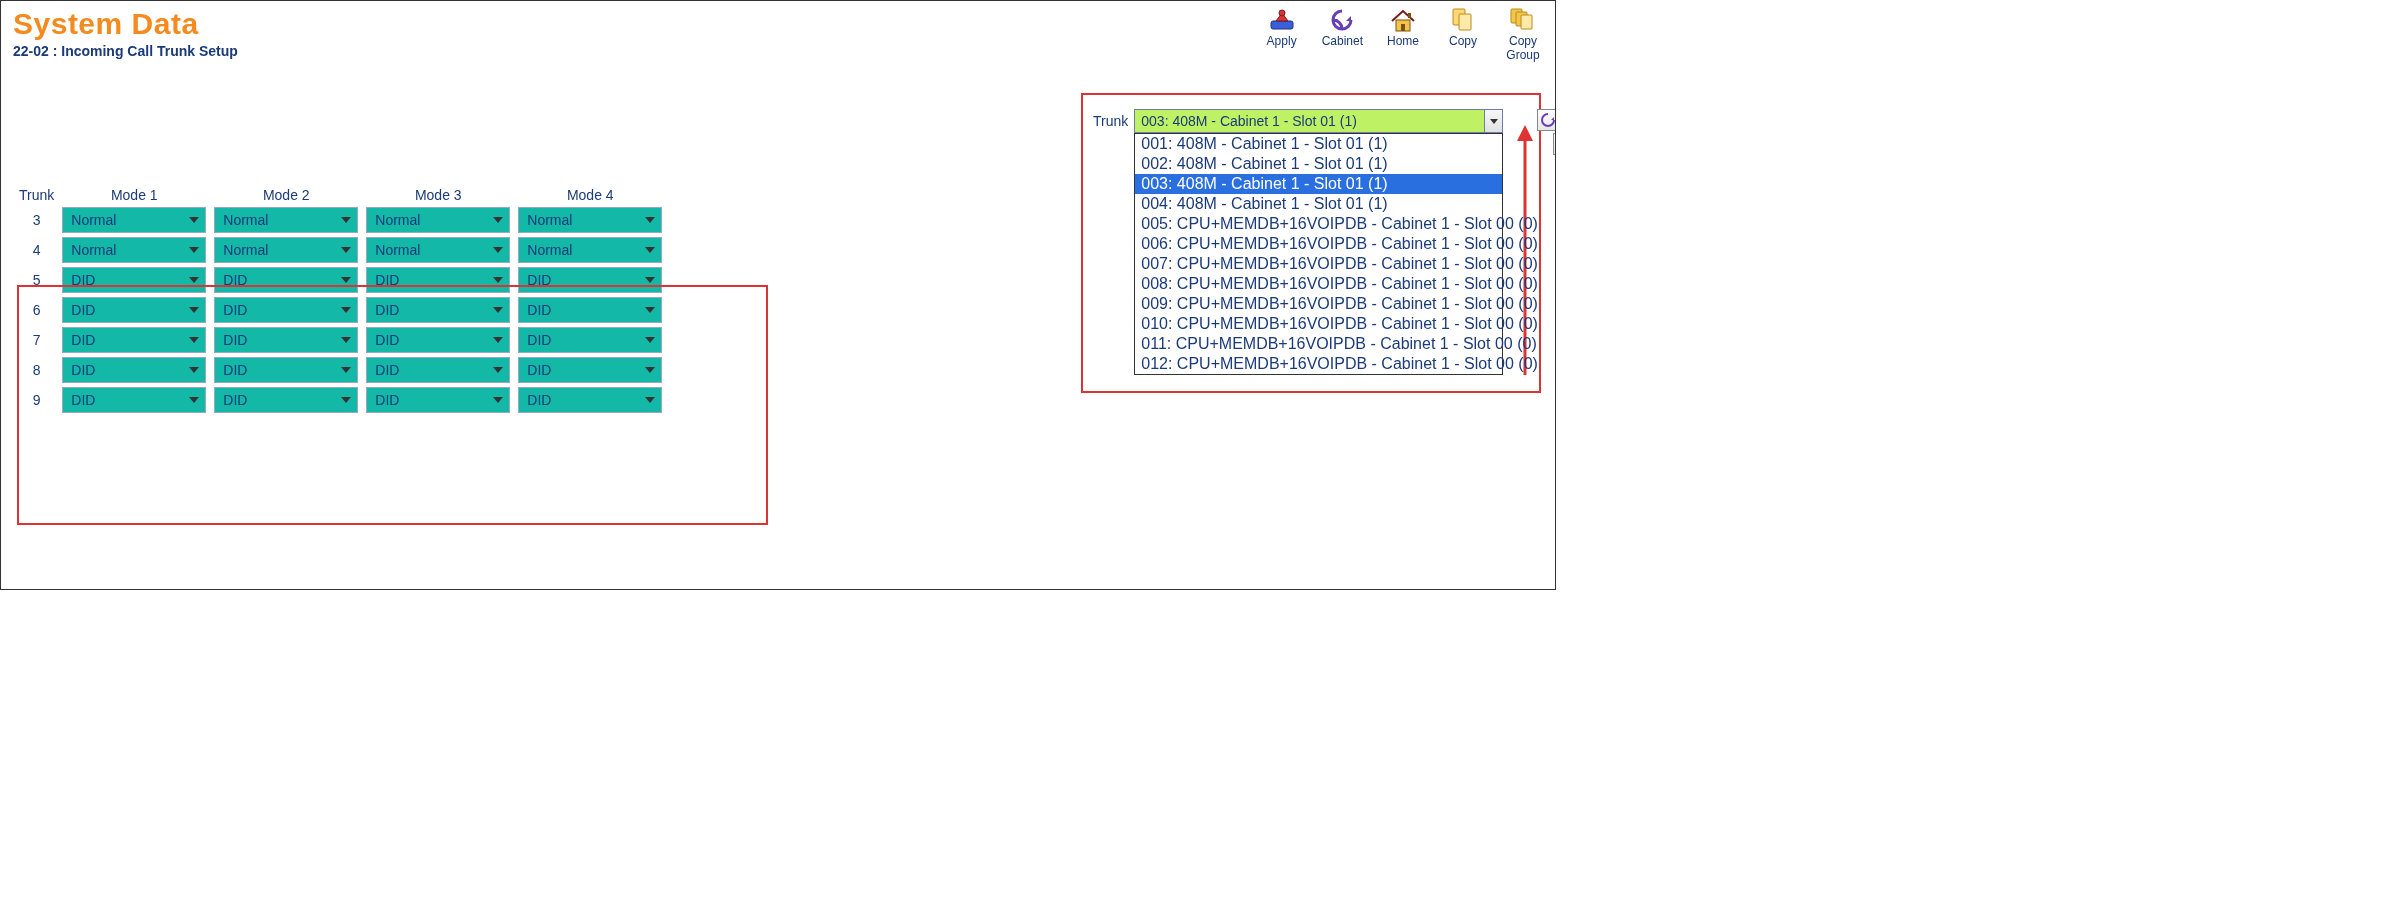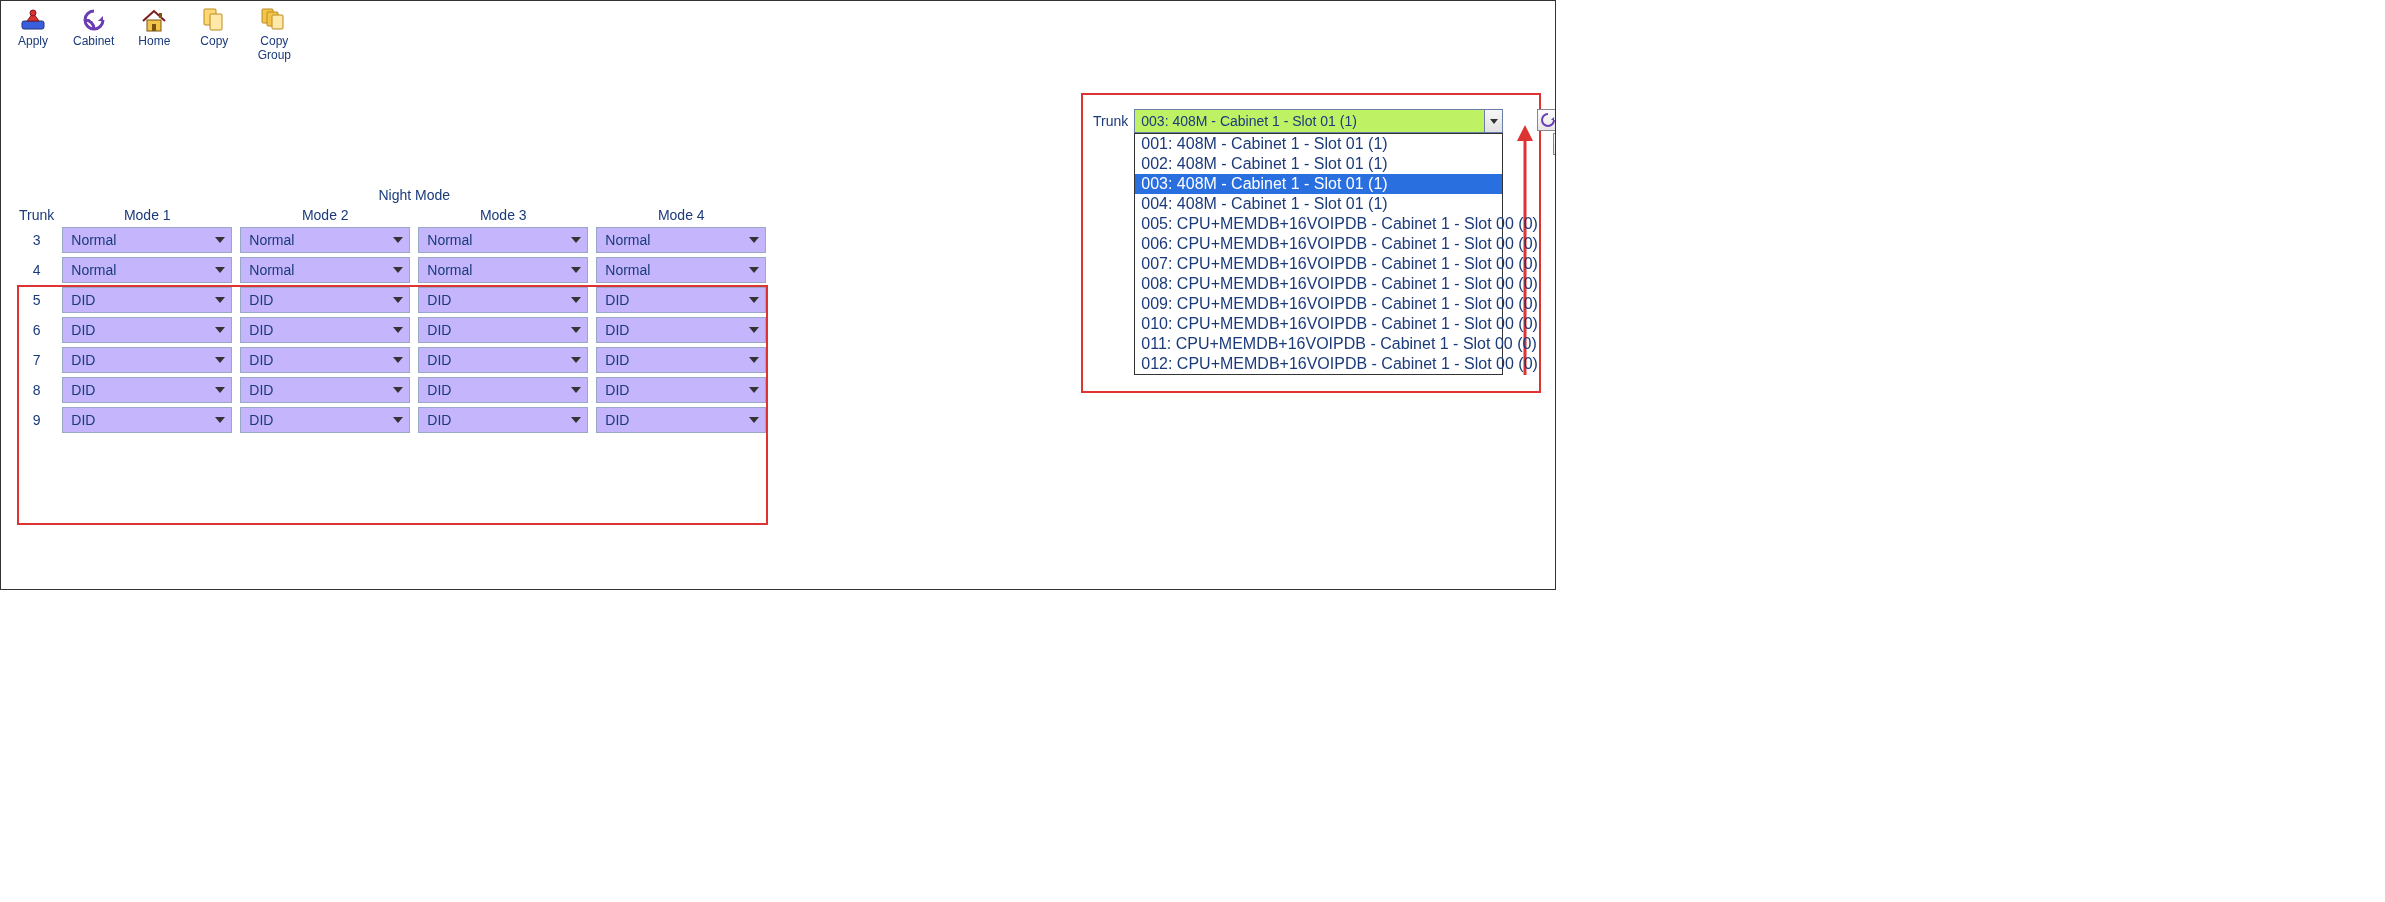--- a/index.html
+++ b/index.html
@@ -174,6 +174,10 @@
 <div class="page">
 
   <div class="top">
+    <div class="heading">
+      <h1>System Data</h1>
+      <div class="sub">22-02 : Incoming Call Trunk Setup</div>
+    </div>
 
     <div class="toolbar">
       <div class="tbtn">

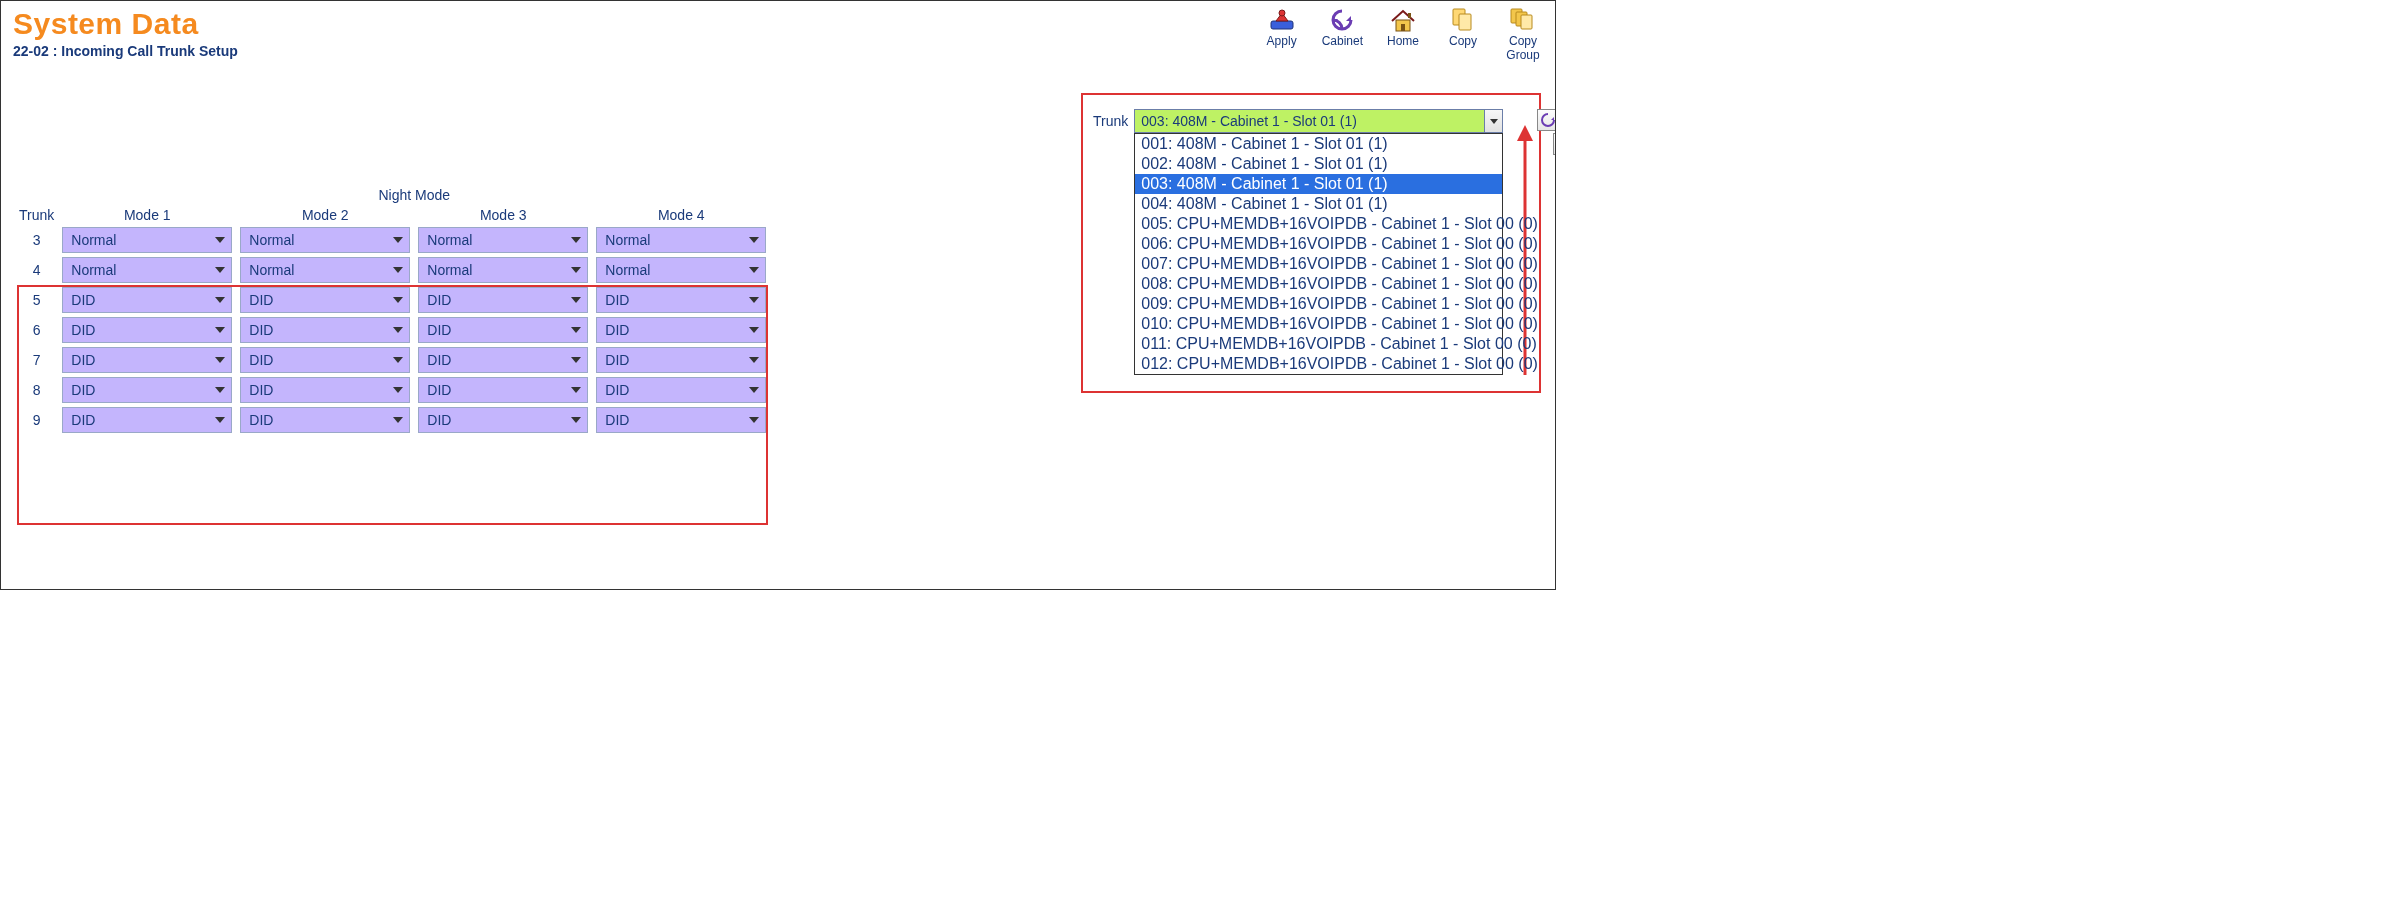--- a/index.html
+++ b/index.html
@@ -228,10 +228,6 @@
   <div class="table-wrap">
     <table class="grid">
       <thead>
-        <tr>
-          <th></th>
-          <th colspan="4">Night Mode</th>
-        </tr>
         <tr id="head-row">
             <th class="idx">Trunk</th>
             <th>Mode 1</th>

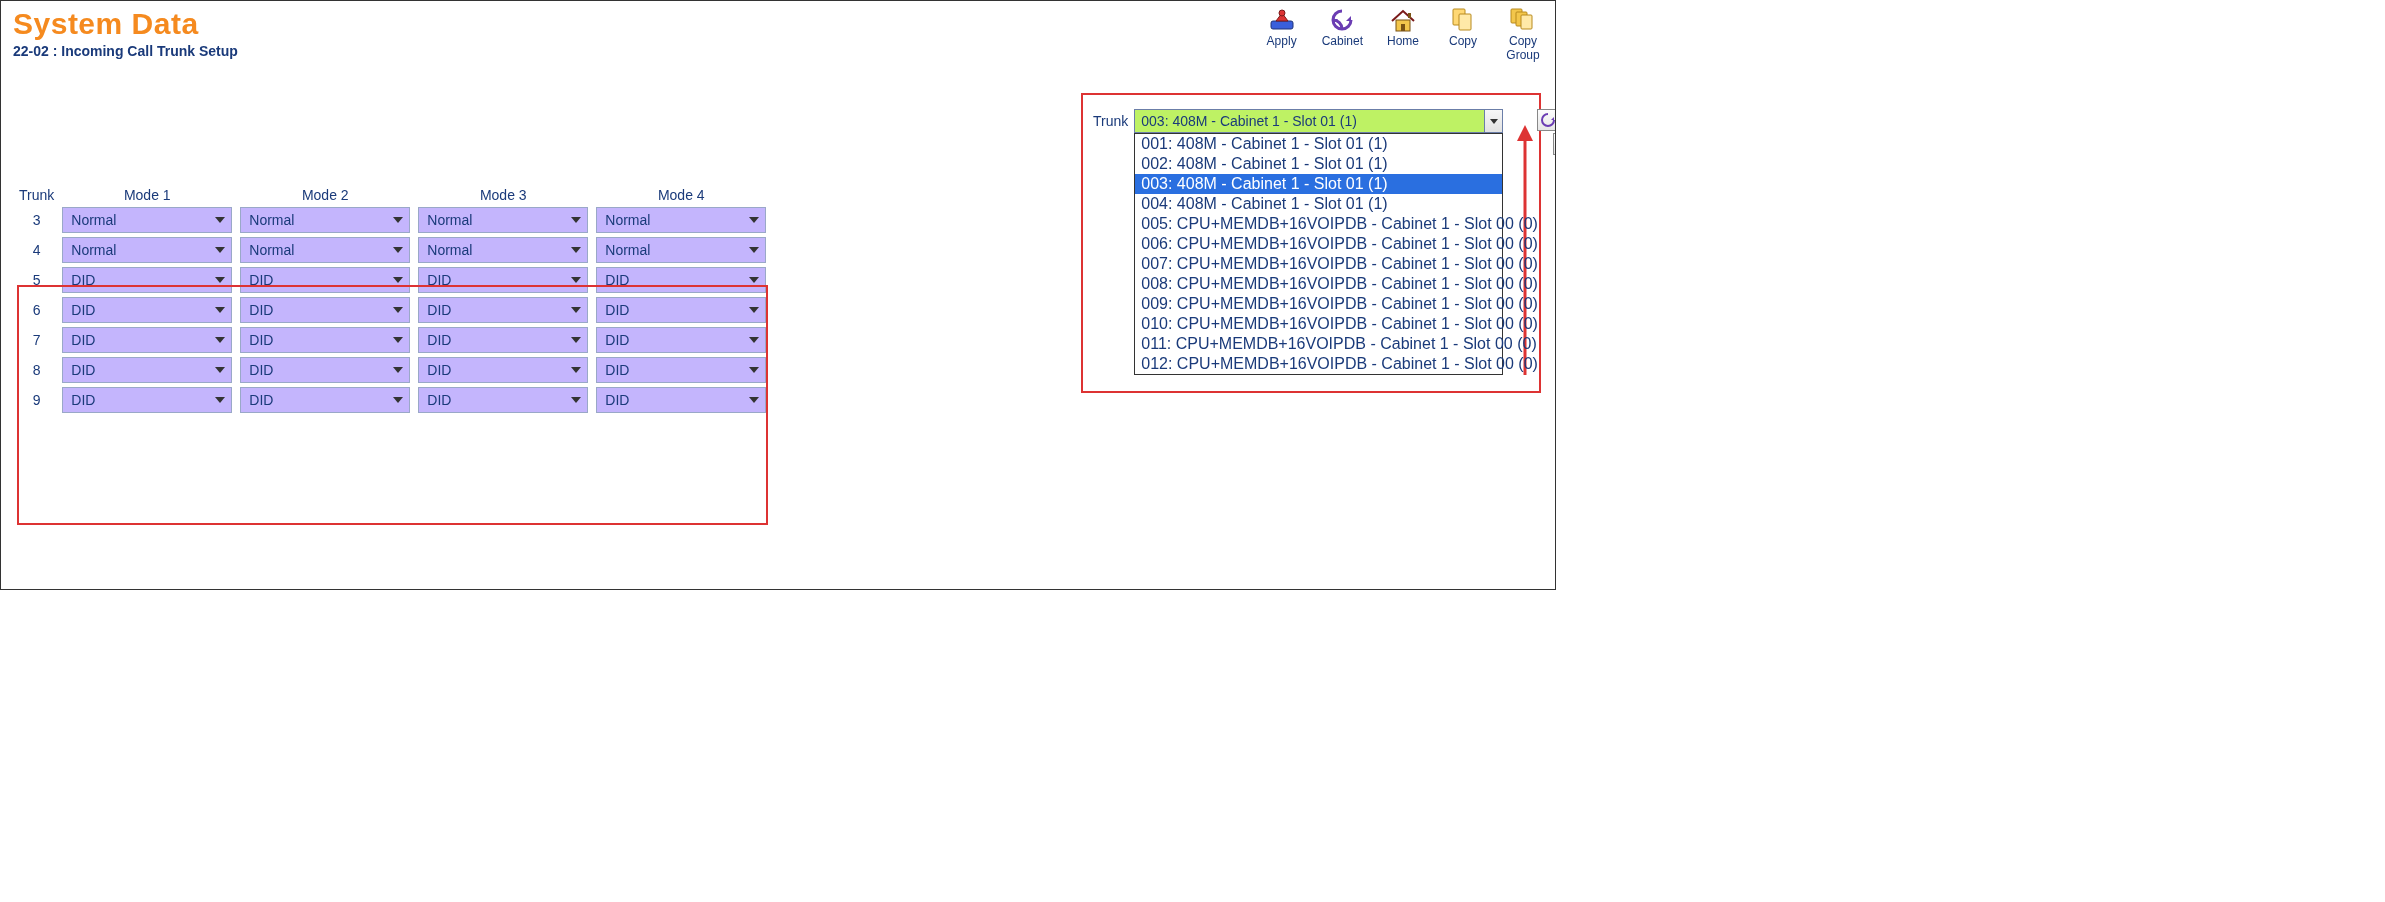--- a/index.html
+++ b/index.html
@@ -72,11 +72,11 @@
   .grid th { color:#1a3a7a; }
   .grid .idx { width: 30px; text-align:center; }
   .sel {
-    width: 170px;
+    width: 144px;
     display:flex;
     align-items:center;
     justify-content:space-between;
-    background:#c4b5fd;
+    background:#14b8a6;
     border:1px solid #9aa8c8;
     height:26px;
     padding: 0 6px 0 8px;

